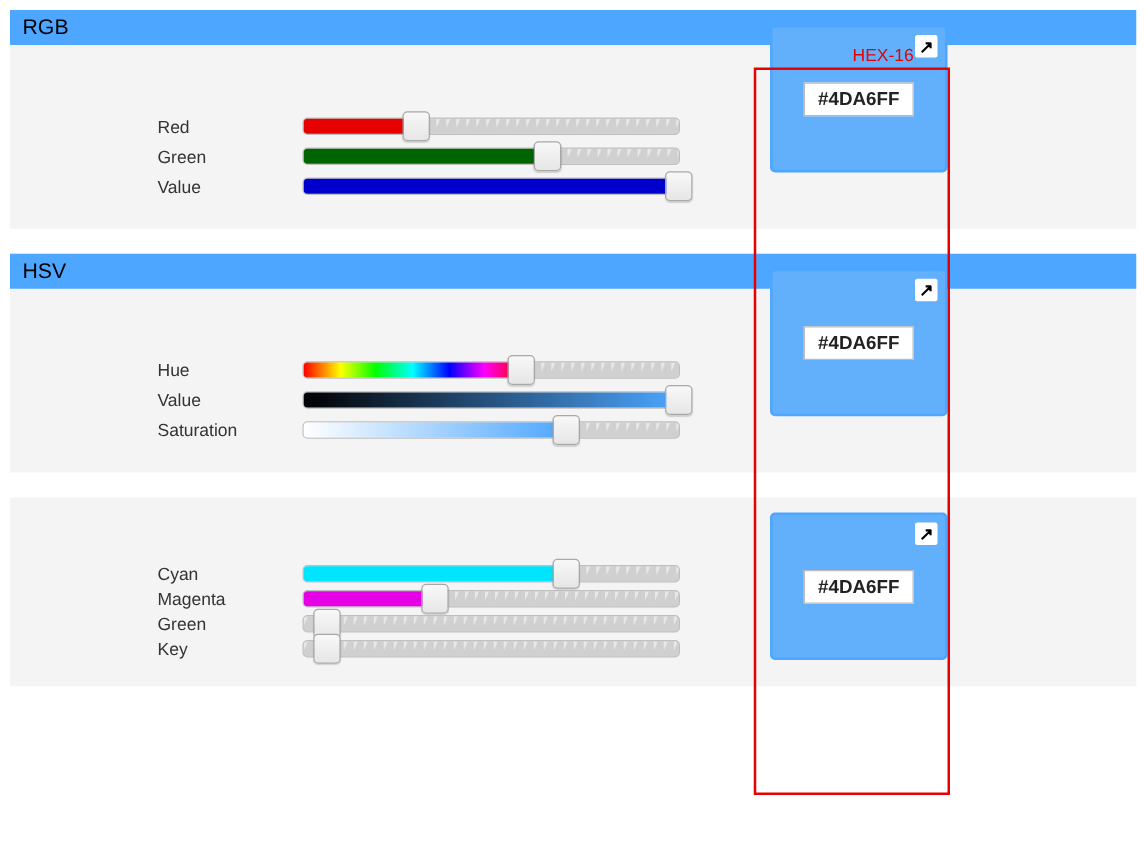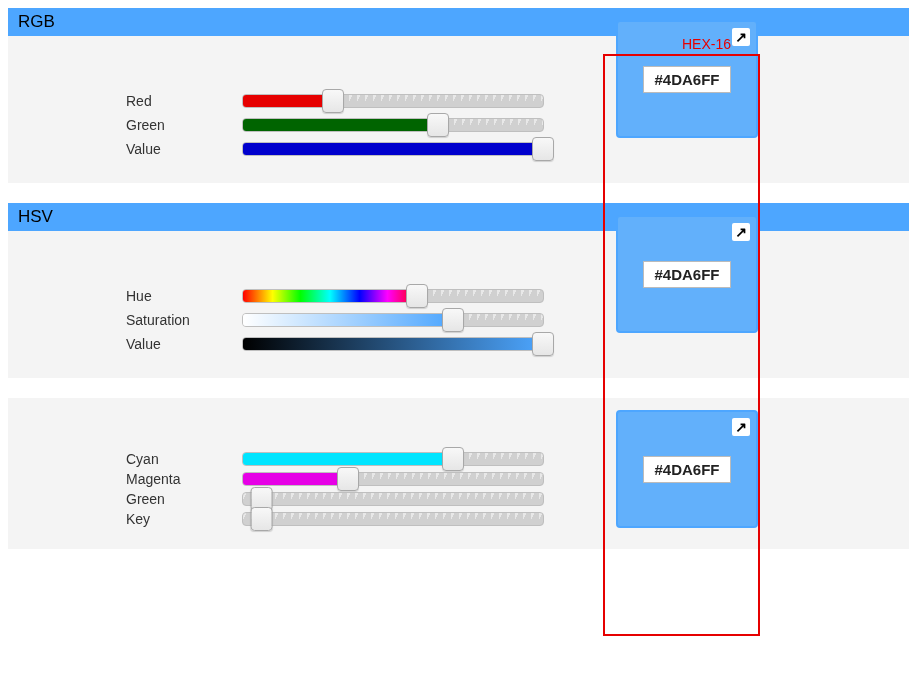--- a/index.html
+++ b/index.html
@@ -196,19 +196,19 @@
         </div>
       </div>
       <div class="slider-row">
+        <div class="slider-label">Value</div>
+        <div class="slider-track">
+          <div class="slider-fill grad-val" style="width: 100%;"></div>
+          <div class="slider-hatch" style="left: 100%;"></div>
+          <div class="slider-thumb" style="left: 100%;"></div>
+        </div>
+      </div>
+      <div class="slider-row">
         <div class="slider-label">Saturation</div>
         <div class="slider-track">
           <div class="slider-fill grad-sat" style="width: 70%;"></div>
           <div class="slider-hatch" style="left: 70%;"></div>
           <div class="slider-thumb" style="left: 70%;"></div>
-        </div>
-      </div>
-      <div class="slider-row">
-        <div class="slider-label">Value</div>
-        <div class="slider-track">
-          <div class="slider-fill grad-val" style="width: 100%;"></div>
-          <div class="slider-hatch" style="left: 100%;"></div>
-          <div class="slider-thumb" style="left: 100%;"></div>
         </div>
       </div>
     </div>

